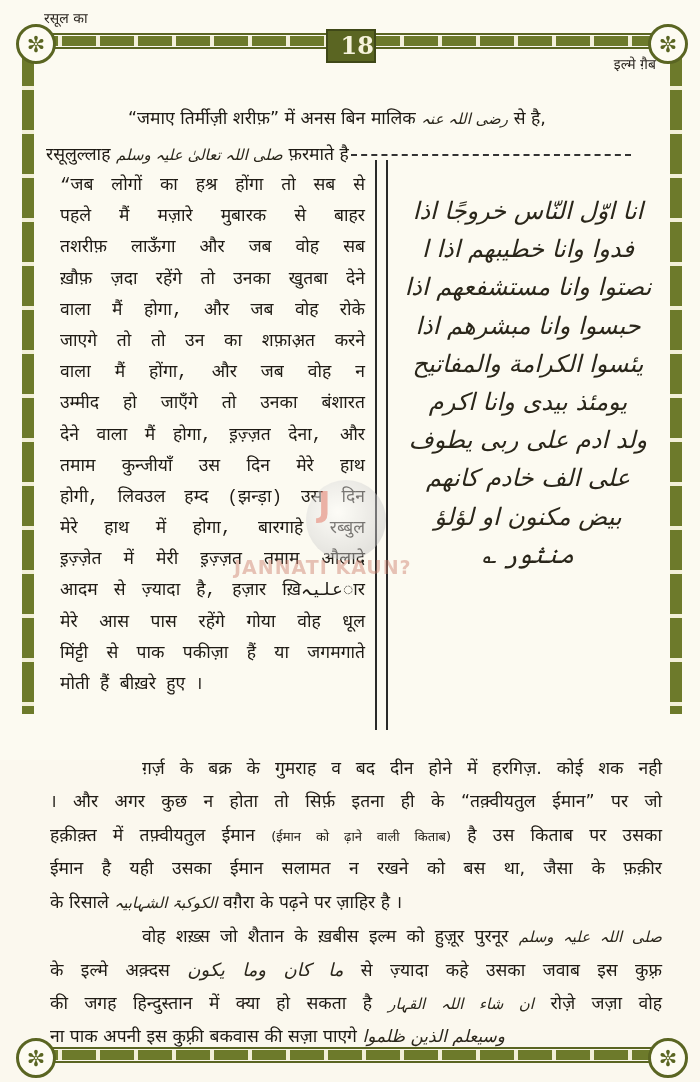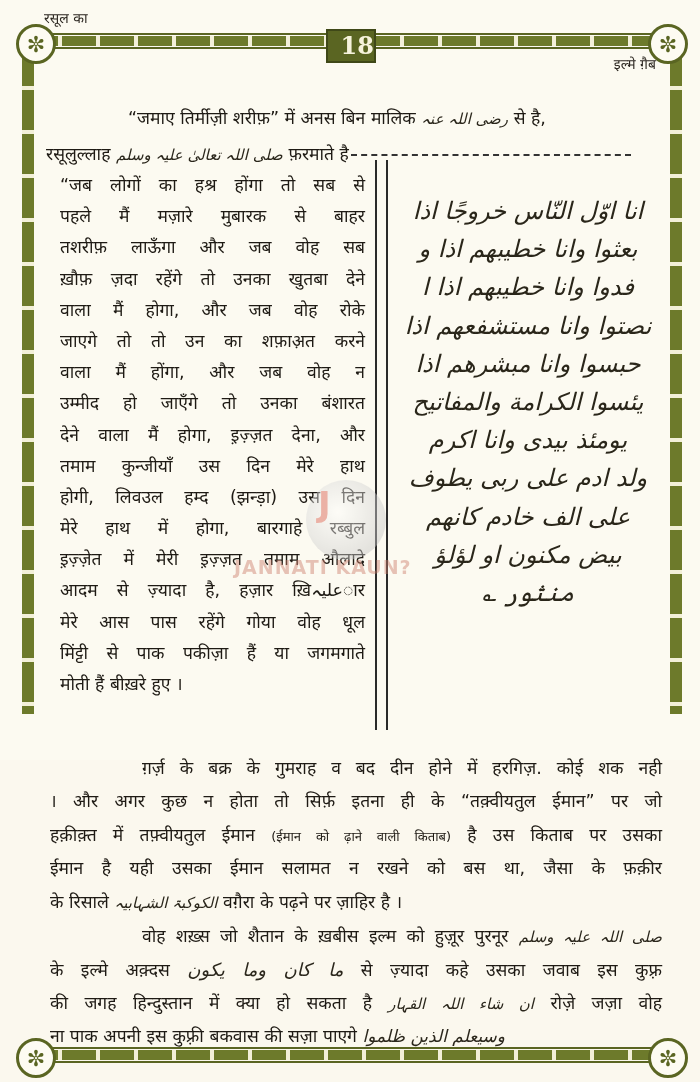--- a/index.html
+++ b/index.html
@@ -33,7 +33,7 @@
   .line{position:absolute;font-size:17.5px;line-height:28px;white-space:nowrap;}
   .dash{display:inline-block;border-bottom:2px dashed #333;width:280px;height:0;vertical-align:middle;margin-left:2px;}
   .divider{position:absolute;width:2px;background:#2a2a2a;}
-  .col-left{position:absolute;left:30px;top:112px;width:320px;}
+  .col-left{position:absolute;left:30px;top:112px;width:320px;font-family:Liberation Mono, monospace;}
   .col-left .l{font-size:17.5px;line-height:31.2px;text-align:justify;text-align-last:justify;white-space:nowrap;height:31.2px;}
   .col-left .l.last{text-align-last:left;}
   .col-right{position:absolute;left:375px;top:110px;width:275px;direction:rtl;text-align:center;}

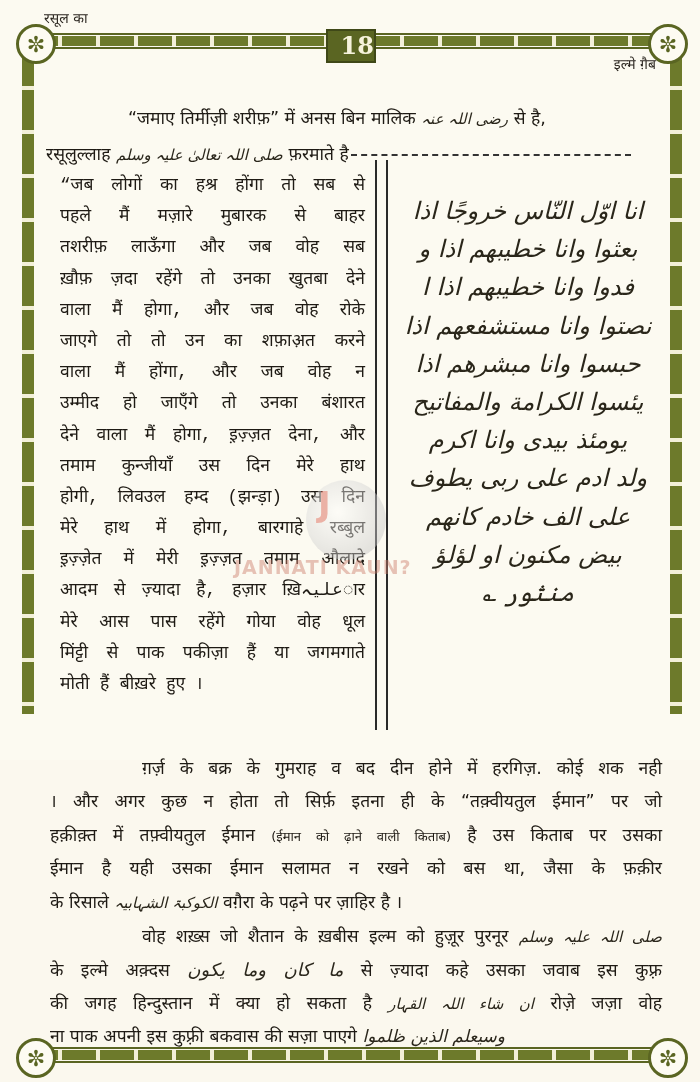--- a/index.html
+++ b/index.html
@@ -104,7 +104,6 @@
 
   <div class="col-right" style="top:168px;left:392px;width:272px;margin-top:24px;">
     <div class="a">انا اوّل النّاس خروجًا اذا</div>
-    <div class="a">بعثوا وانا خطيبهم اذا و</div>
     <div class="a">فدوا وانا خطيبهم اذا ا</div>
     <div class="a">نصتوا وانا مستشفعهم اذا</div>
     <div class="a">حبسوا وانا مبشرهم اذا</div>

